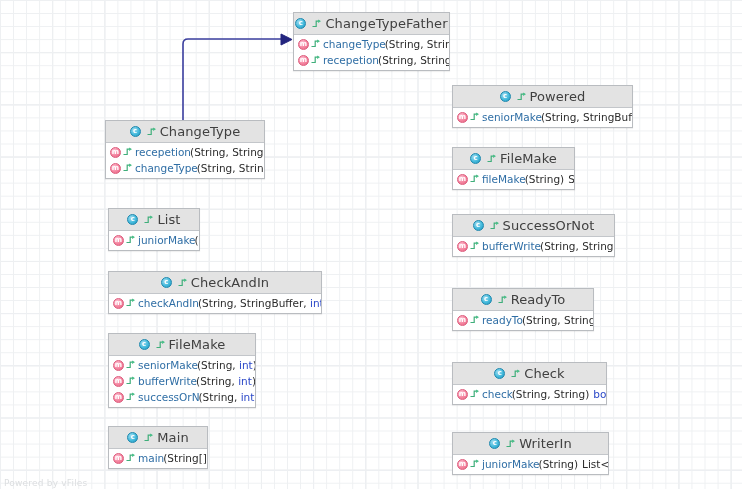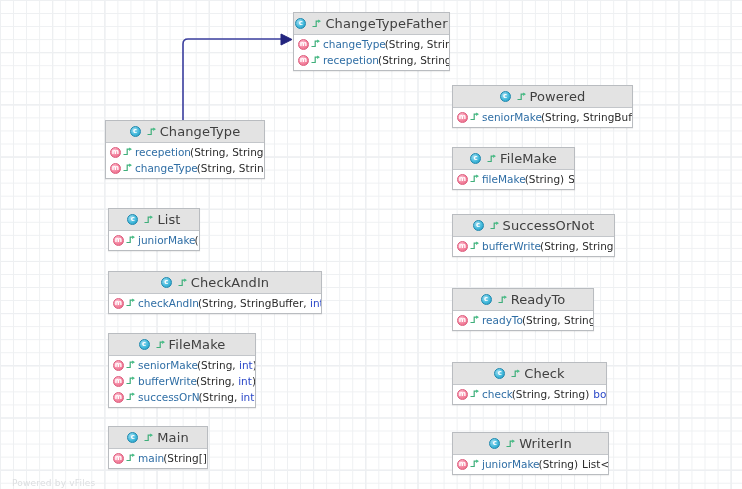--- a/index.html
+++ b/index.html
@@ -132,7 +132,7 @@
   
   .watermark {
     position: absolute;
-    left: 12px;
+    left: 4px;
     bottom: 1px;
     font-size: 9px;
     color: #dcdee0;

